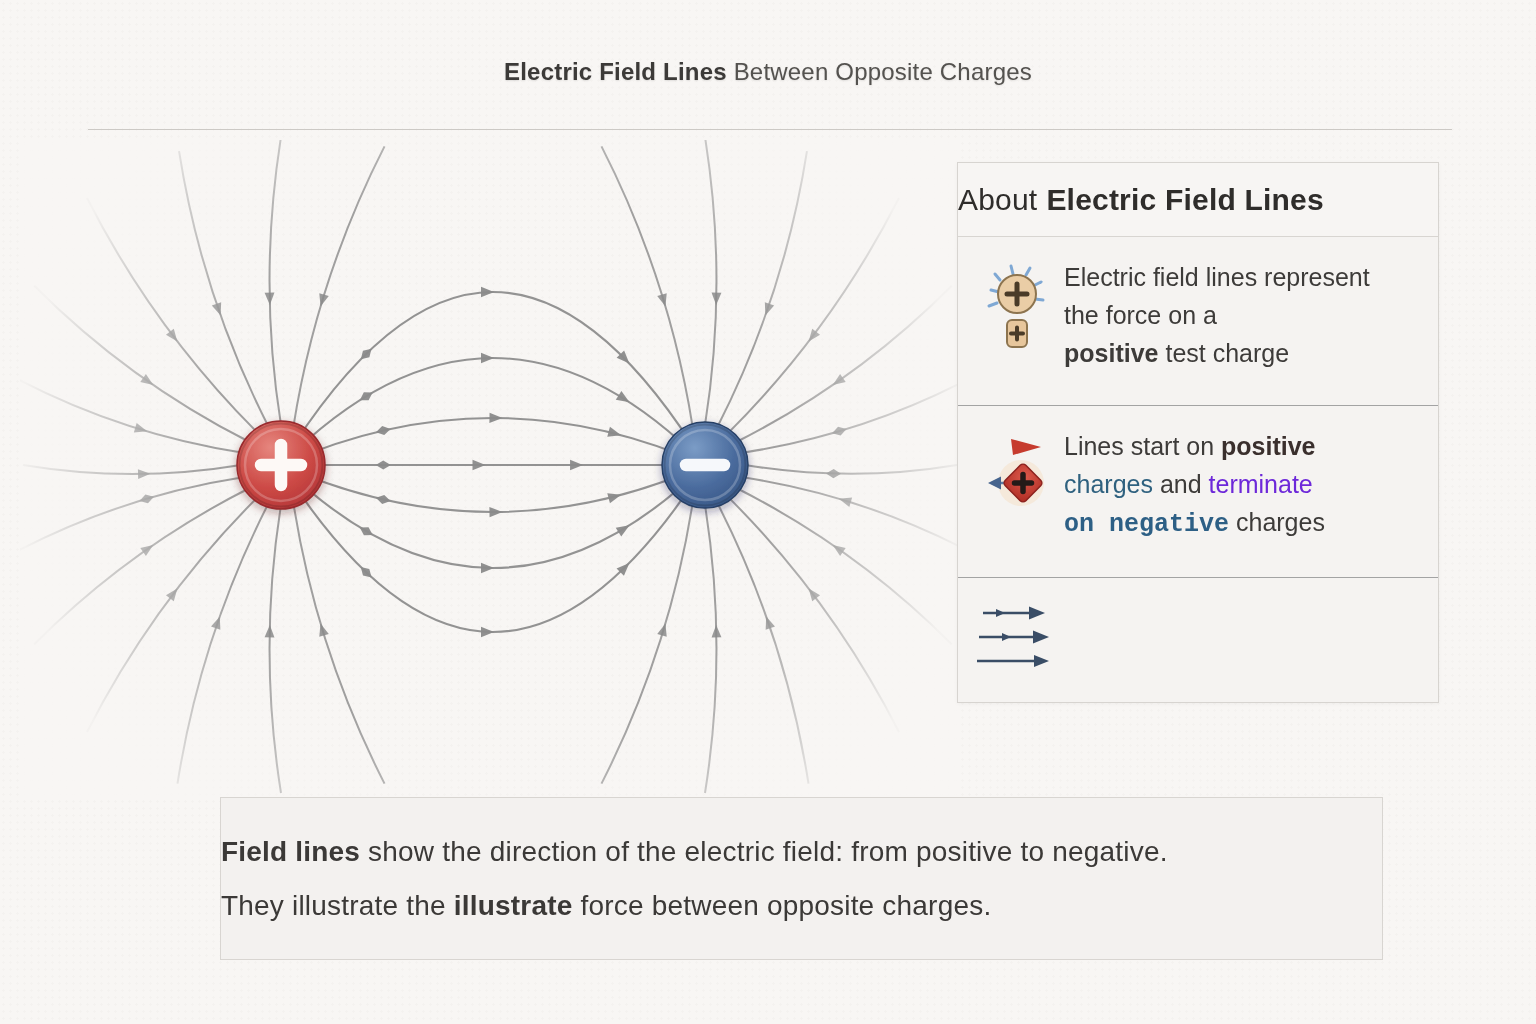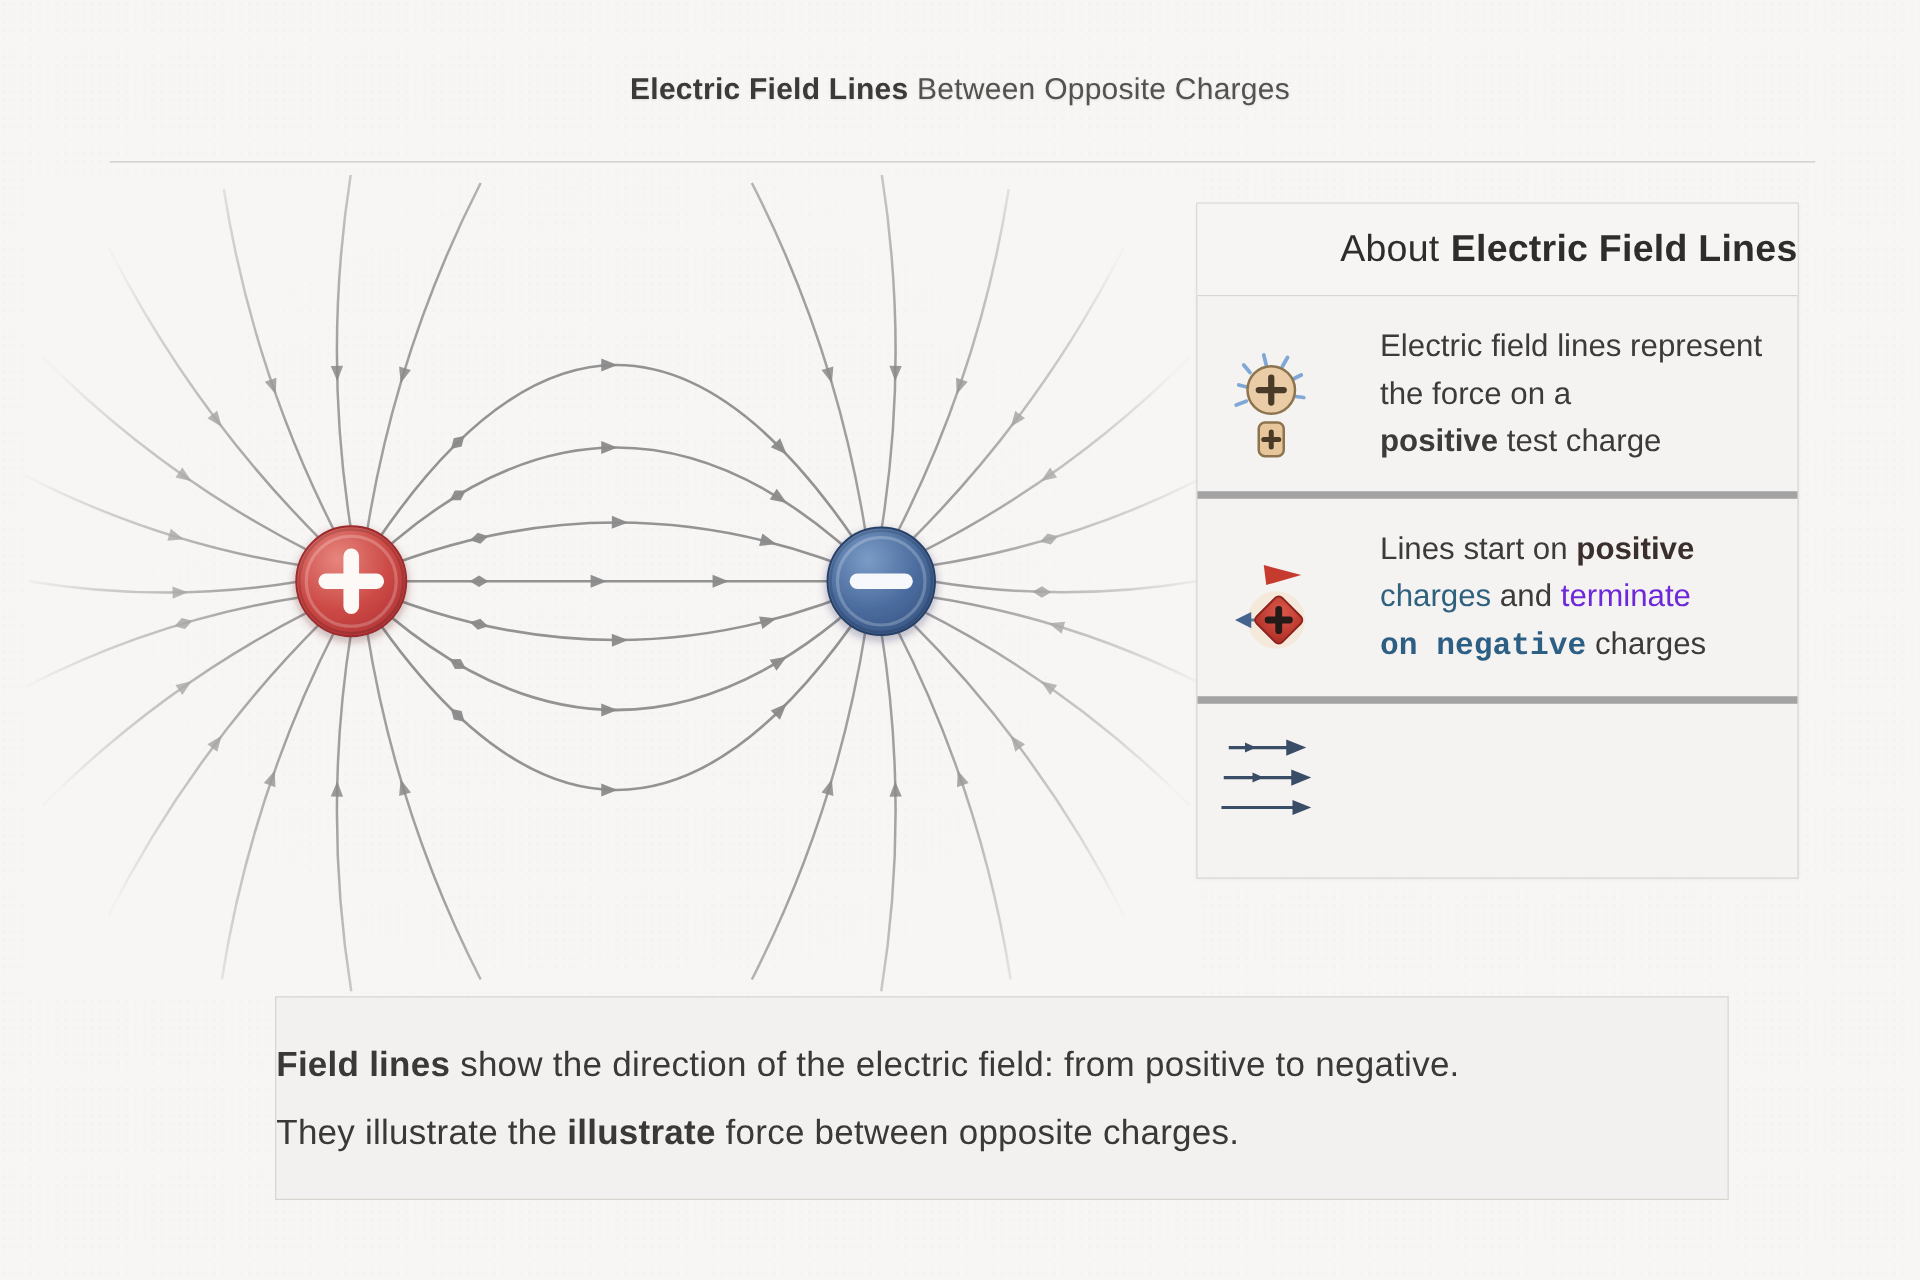--- a/index.html
+++ b/index.html
@@ -31,7 +31,7 @@
     box-shadow:0 1px 4px rgba(0,0,0,0.04);
   }
   .panel-header {
-    height:74px; display:flex; align-items:center; justify-content:flex-end;
+    height:74px; display:flex; align-items:center; justify-content:flex-start;
     background:#f7f5f3; border-bottom:1px solid #d8d5d1;
     font-size:30px; color:#2f2d2b; letter-spacing:0.2px;
   }

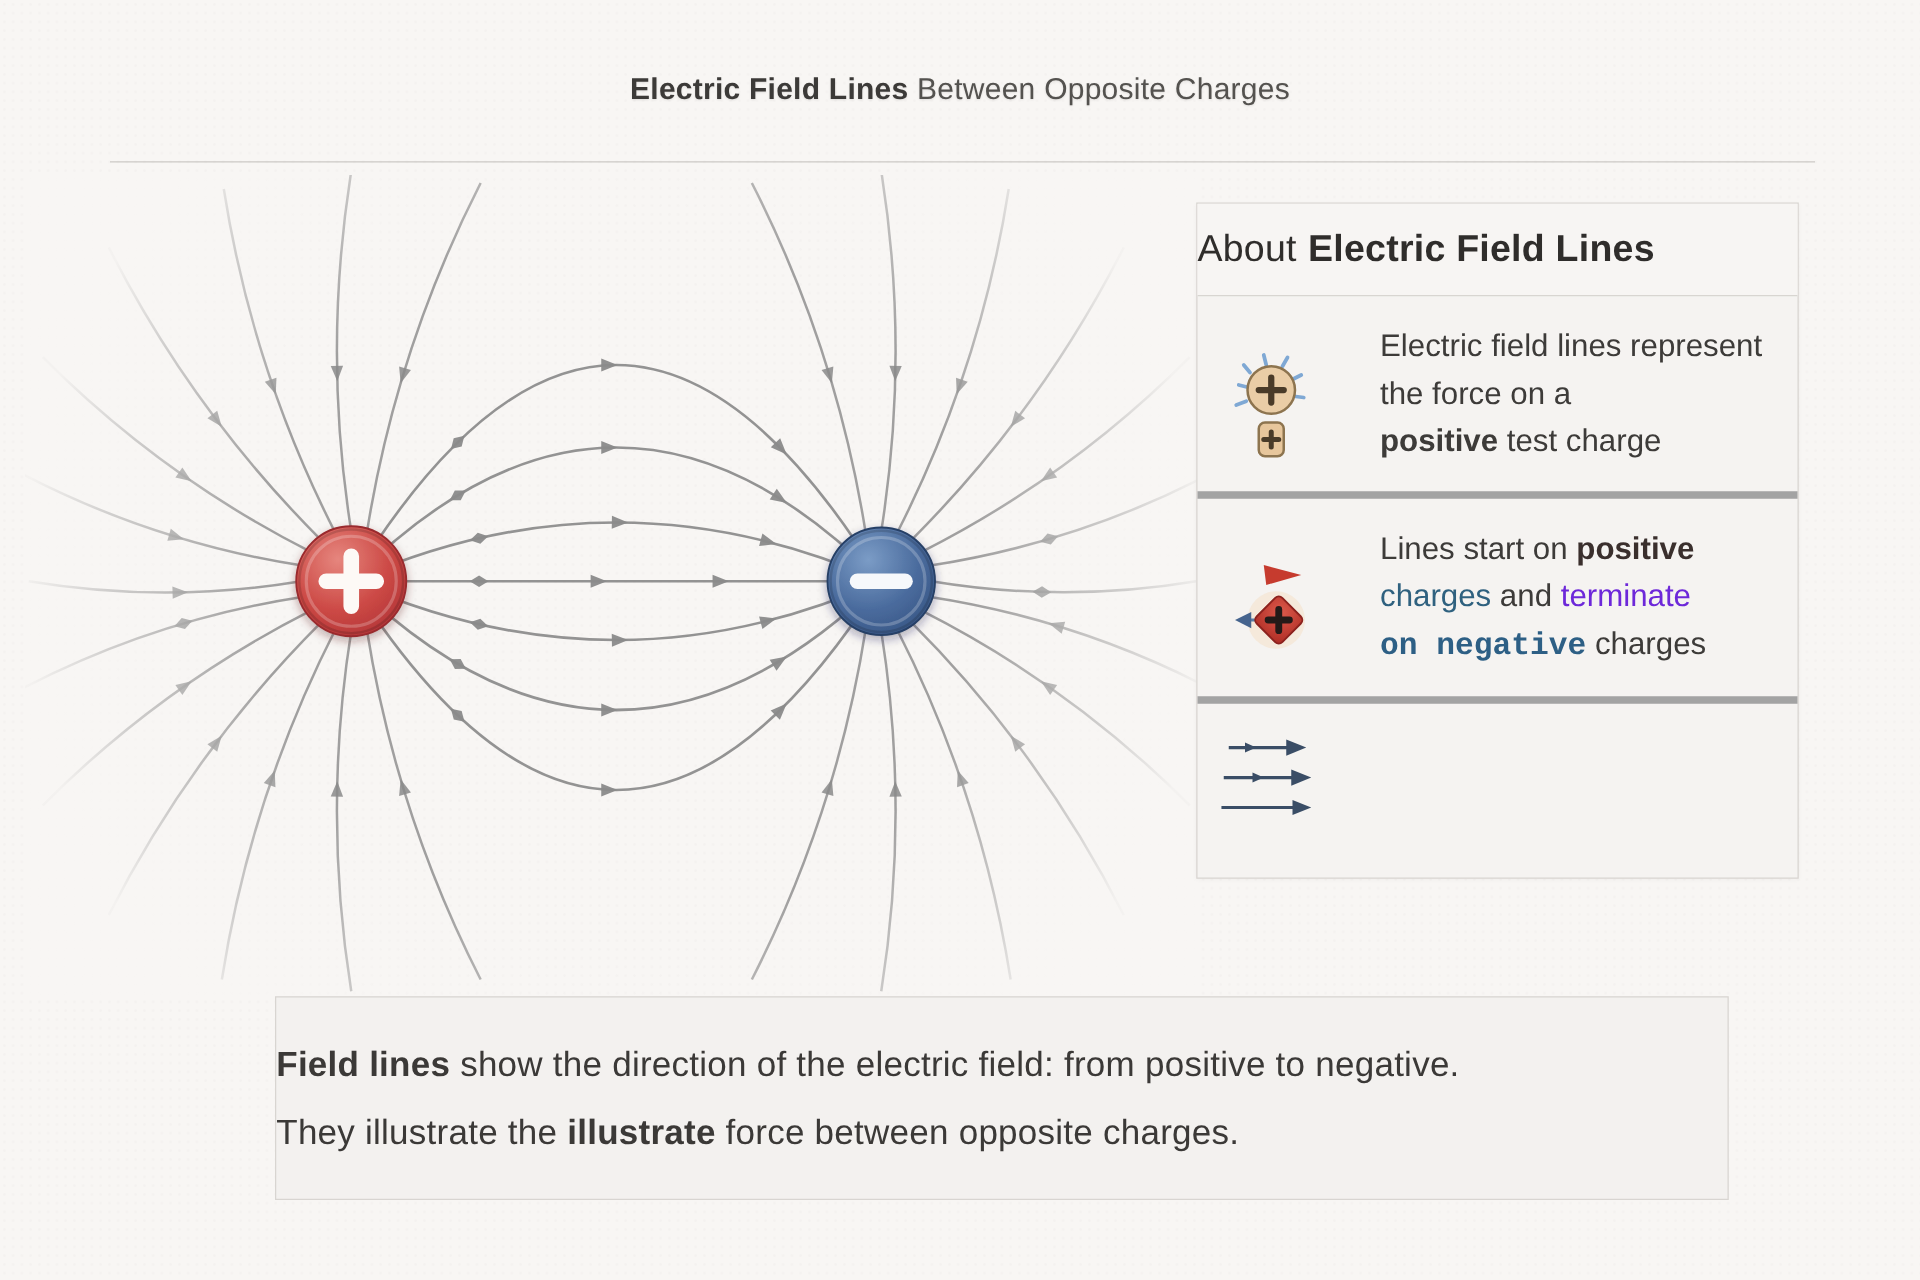--- a/index.html
+++ b/index.html
@@ -36,7 +36,7 @@
     font-size:30px; color:#2f2d2b; letter-spacing:0.2px;
   }
   .panel-header .t-bold { font-weight:700; margin-left:9px; }
-  .panel-item { display:flex; align-items:flex-end; padding:21px 18px 21px 16px;gap:40px; }
+  .panel-item { display:flex; align-items:flex-start; padding:21px 18px 21px 16px; }
   .panel-item + .panel-item { border-top:6px solid #a3a3a3; }
   .item-icon { width:90px; flex:0 0 90px; display:flex; justify-content:center; }
   .item-text { font-size:25px; line-height:1.52; color:#3d3b39; }

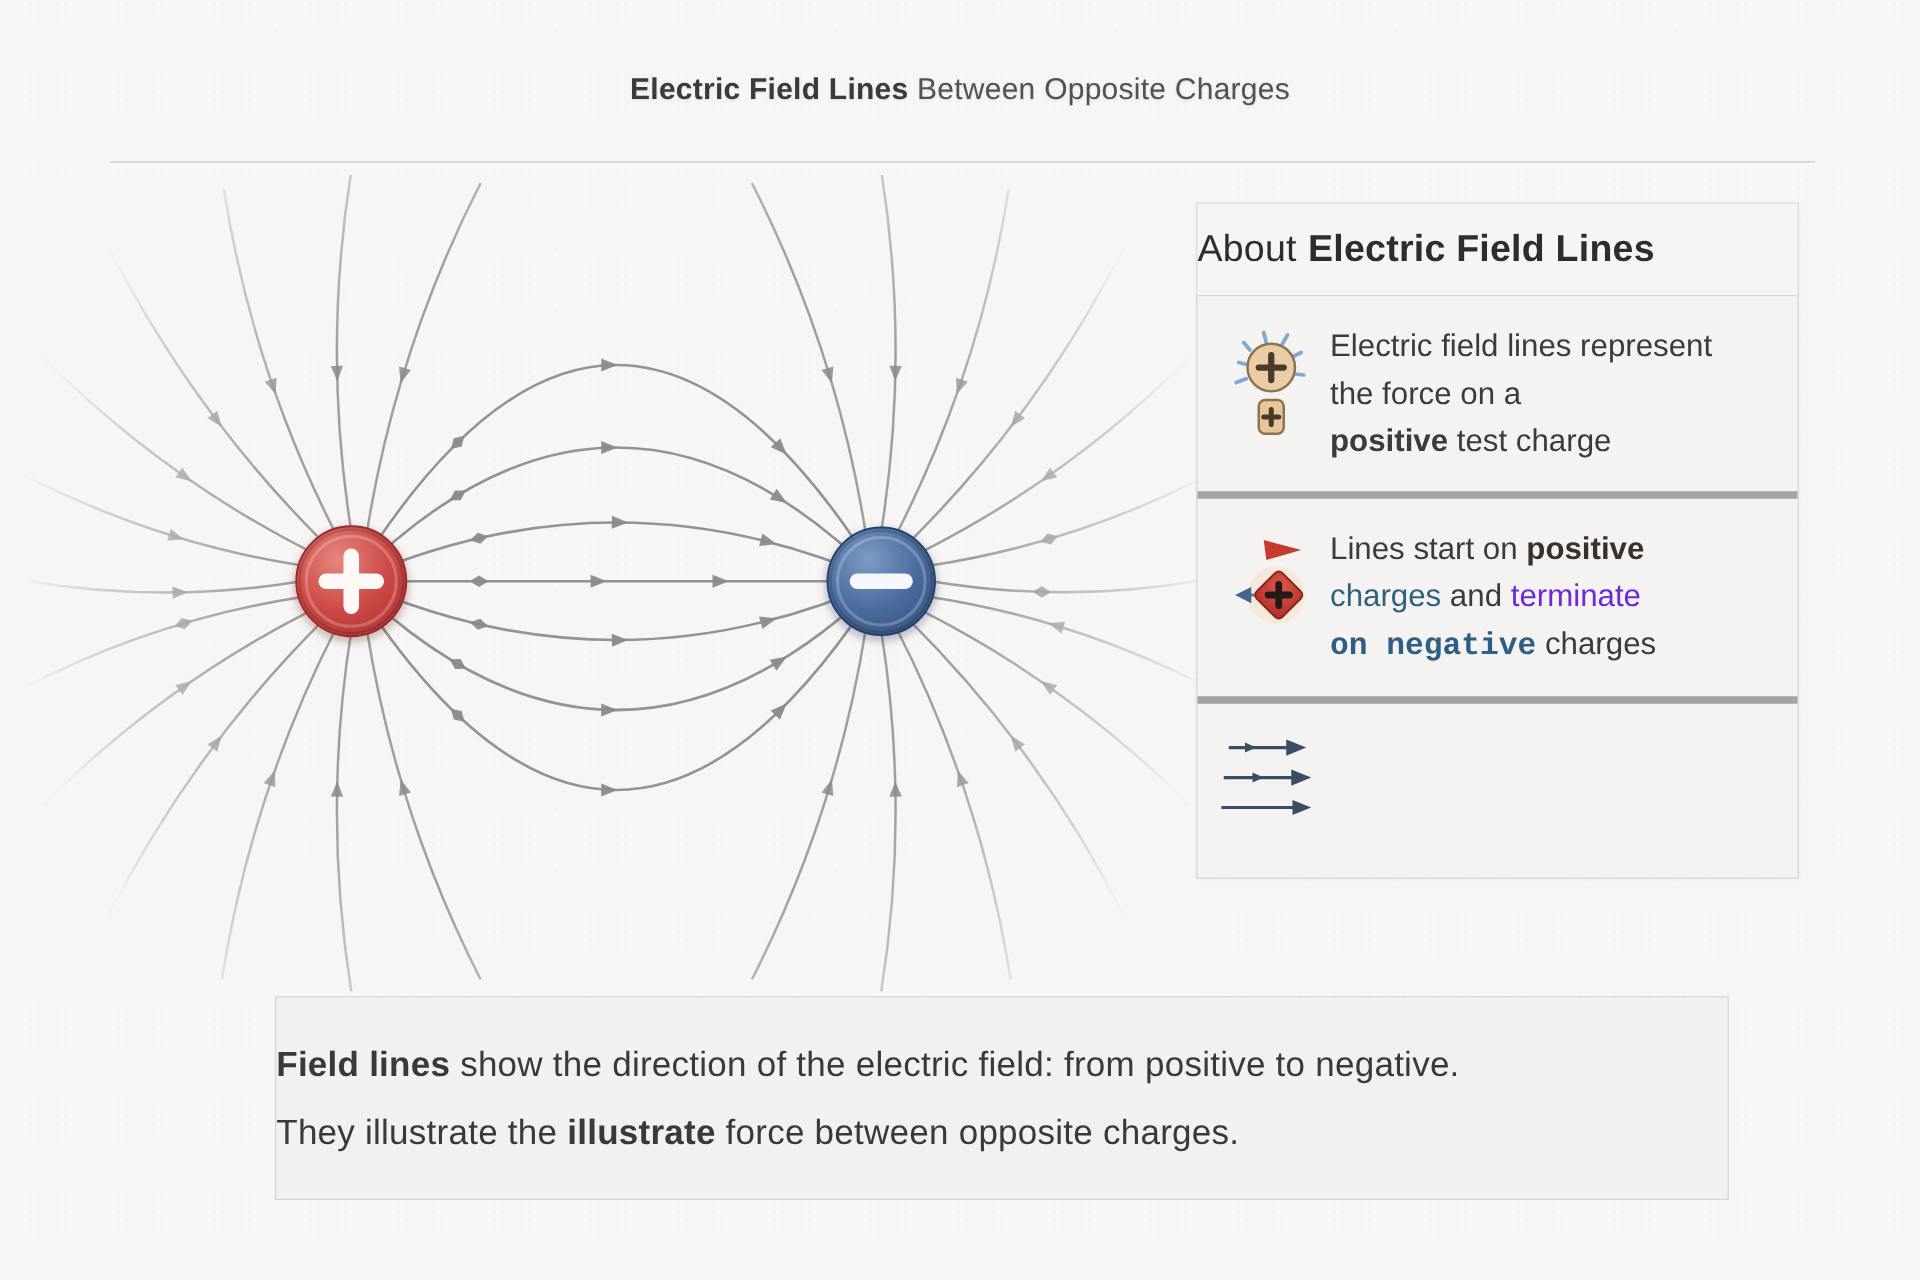--- a/index.html
+++ b/index.html
@@ -37,7 +37,7 @@
   }
   .panel-header .t-bold { font-weight:700; margin-left:9px; }
   .panel-item { display:flex; align-items:flex-start; padding:21px 18px 21px 16px; }
-  .panel-item + .panel-item { border-top:6px solid #a3a3a3; }
+  .panel-item + .panel-item { border-top:1px solid #a3a3a3;margin-top:12px; }
   .item-icon { width:90px; flex:0 0 90px; display:flex; justify-content:center; }
   .item-text { font-size:25px; line-height:1.52; color:#3d3b39; }
   .seg-b { font-weight:700; }

